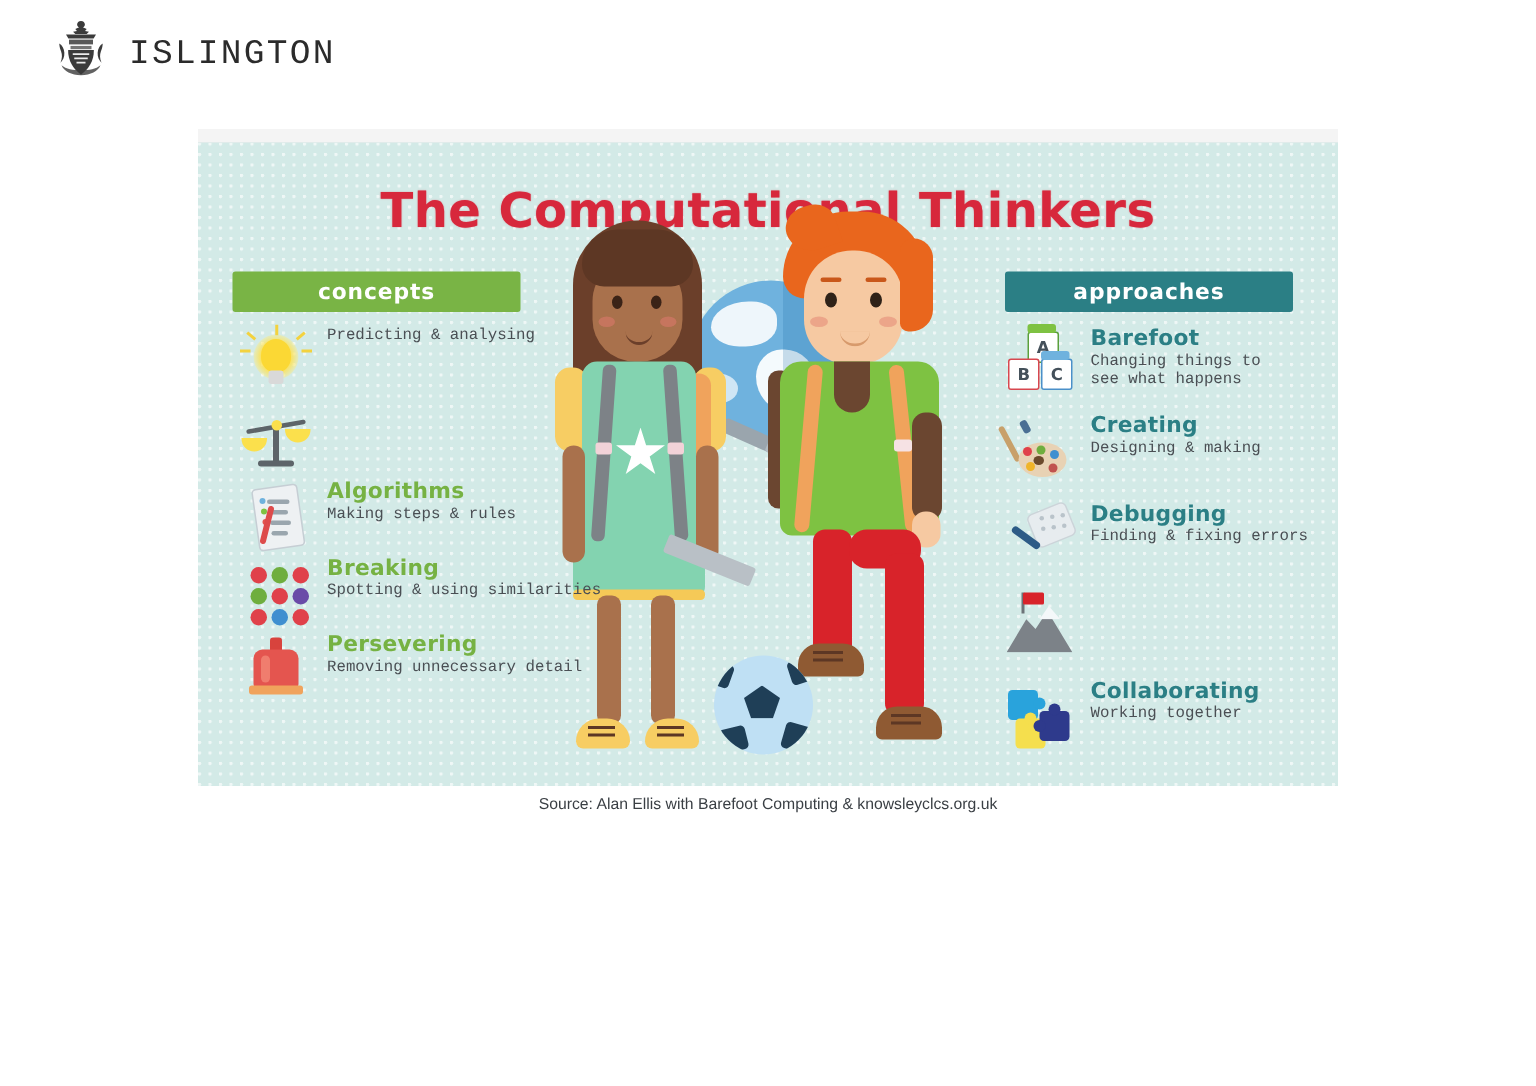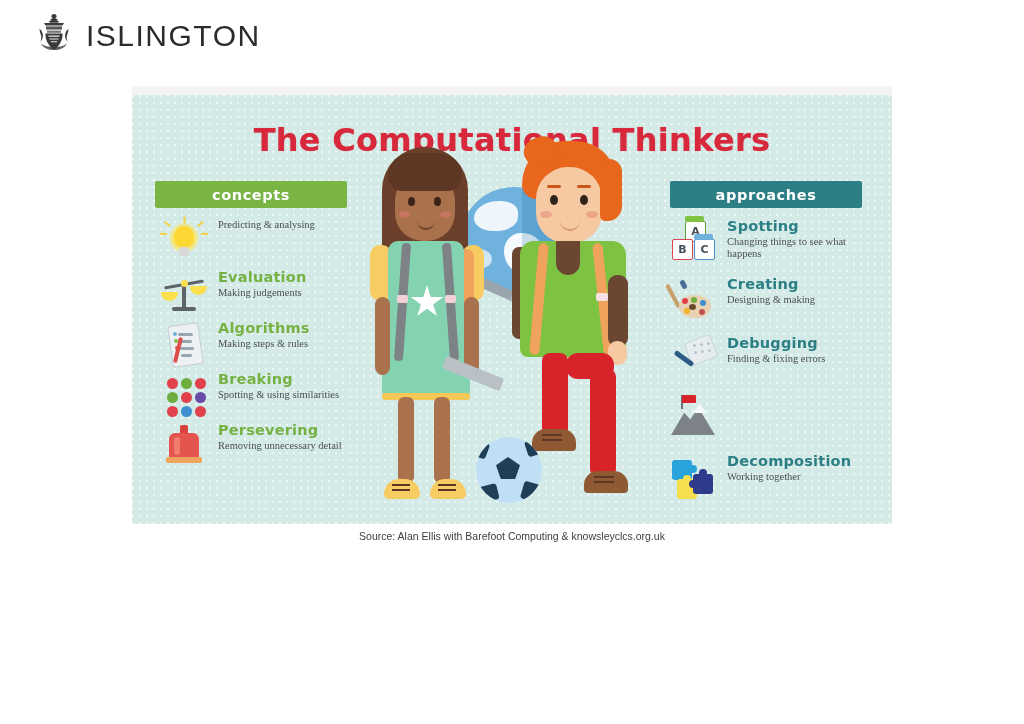--- a/index.html
+++ b/index.html
@@ -9,8 +9,8 @@
   
   #brand-header{position:absolute;left:32px;top:12px;display:flex;align-items:center;gap:10px;}
   #crest{width:44px;height:48px;position:relative;flex:0 0 auto;}
-  #brand-wordmark{font-size:30px;letter-spacing:1.5px;color:#2b2b2b;
-      font-family:Liberation Sans, sans-serif;font-weight:400;line-height:1;}
+  #brand-wordmark{font-size:23px;letter-spacing:1.5px;color:#2b2b2b;
+      font-family:Liberation Mono, monospace;font-weight:400;line-height:1;}
 
   
   #infographic{position:absolute;left:132px;top:86px;width:760px;height:438px;

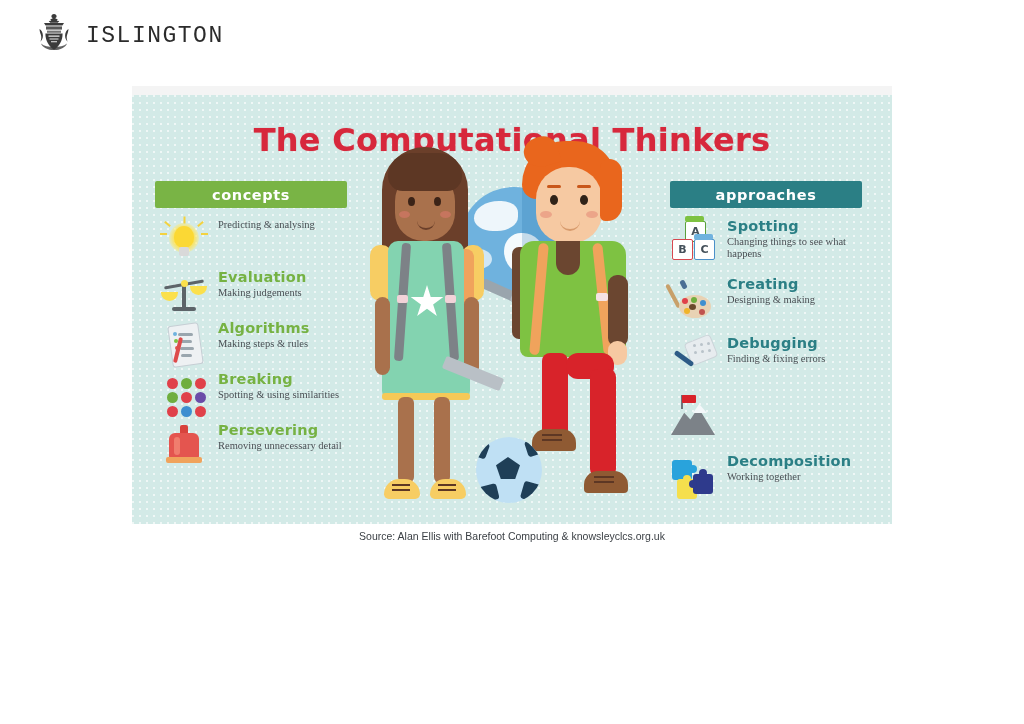--- a/index.html
+++ b/index.html
@@ -44,7 +44,7 @@
   .item h3{margin:0;font-size:14.5px;font-weight:bold;letter-spacing:.2px;
       font-family:"DejaVu Sans",sans-serif;line-height:17px;}
   .item p{margin:1px 0 0 0;font-size:10.5px;color:#4a4f54;line-height:11.5px;
-      font-family:Liberation Serif, serif;}
+      font-family:Liberation Mono, monospace;}
   #col-left h3{color:#76b243;}
   #col-right h3{color:#2b7f85;}
 

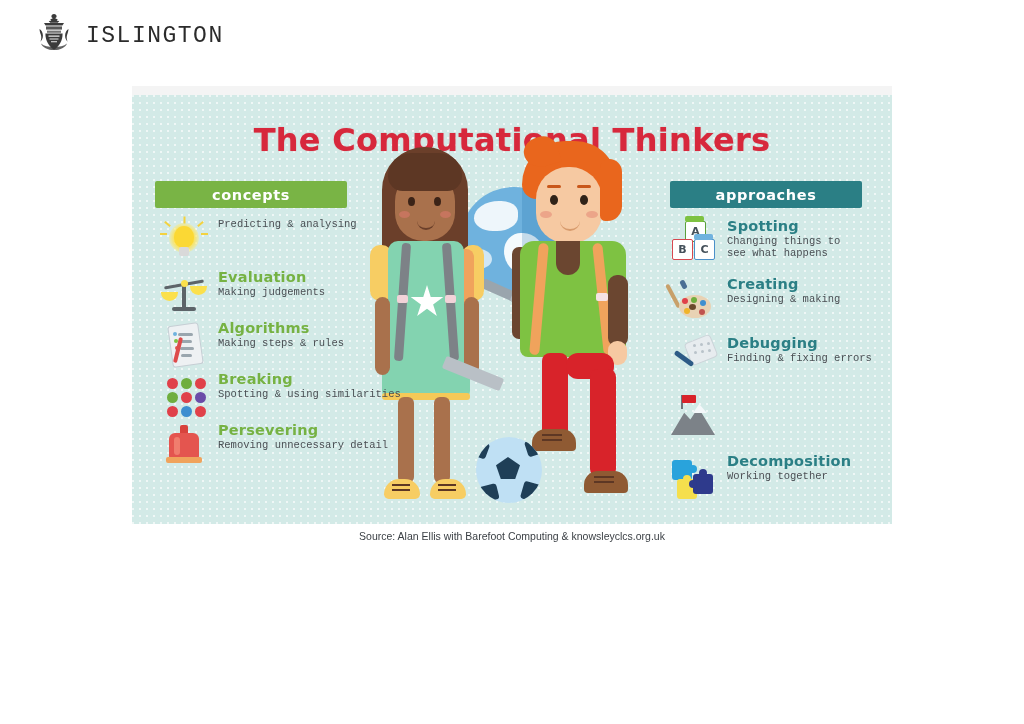--- a/index.html
+++ b/index.html
@@ -471,7 +471,7 @@
           </div>
         </div>
         <div class="txt">
-          <h3>Spotting</h3>
+          <h3>Barefoot</h3>
           <p style="width:120px;">Changing things to see what happens</p>
         </div>
       </div>

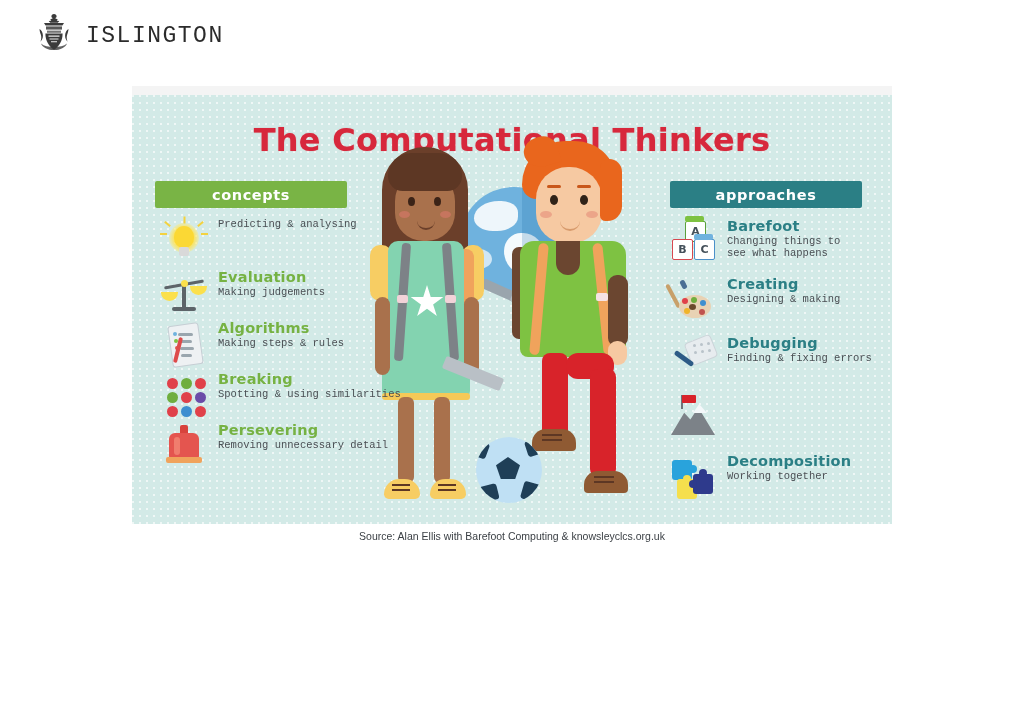--- a/index.html
+++ b/index.html
@@ -395,10 +395,6 @@
               <div class="knob"></div>
           </div>
         </div>
-        <div class="txt">
-          <h3>Evaluation</h3>
-          <p>Making judgements</p>
-        </div>
       </div>
 
       <div class="item">

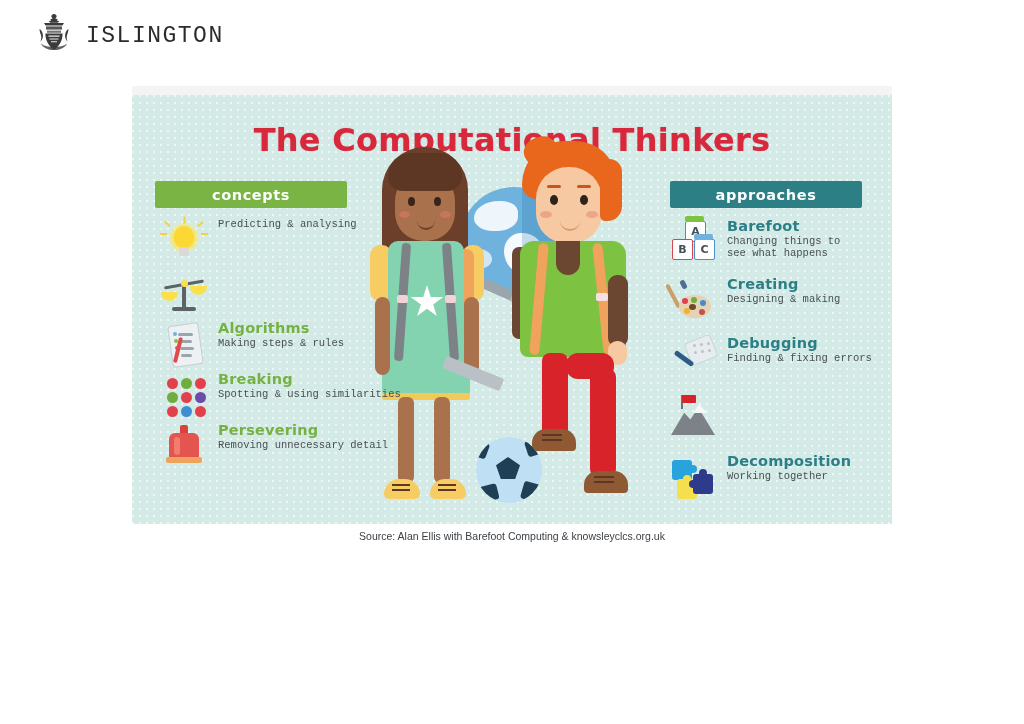--- a/index.html
+++ b/index.html
@@ -535,7 +535,7 @@
           </div>
         </div>
         <div class="txt">
-          <h3>Decomposition</h3>
+          <h3>Collaborating</h3>
           <p>Working together</p>
         </div>
       </div>

